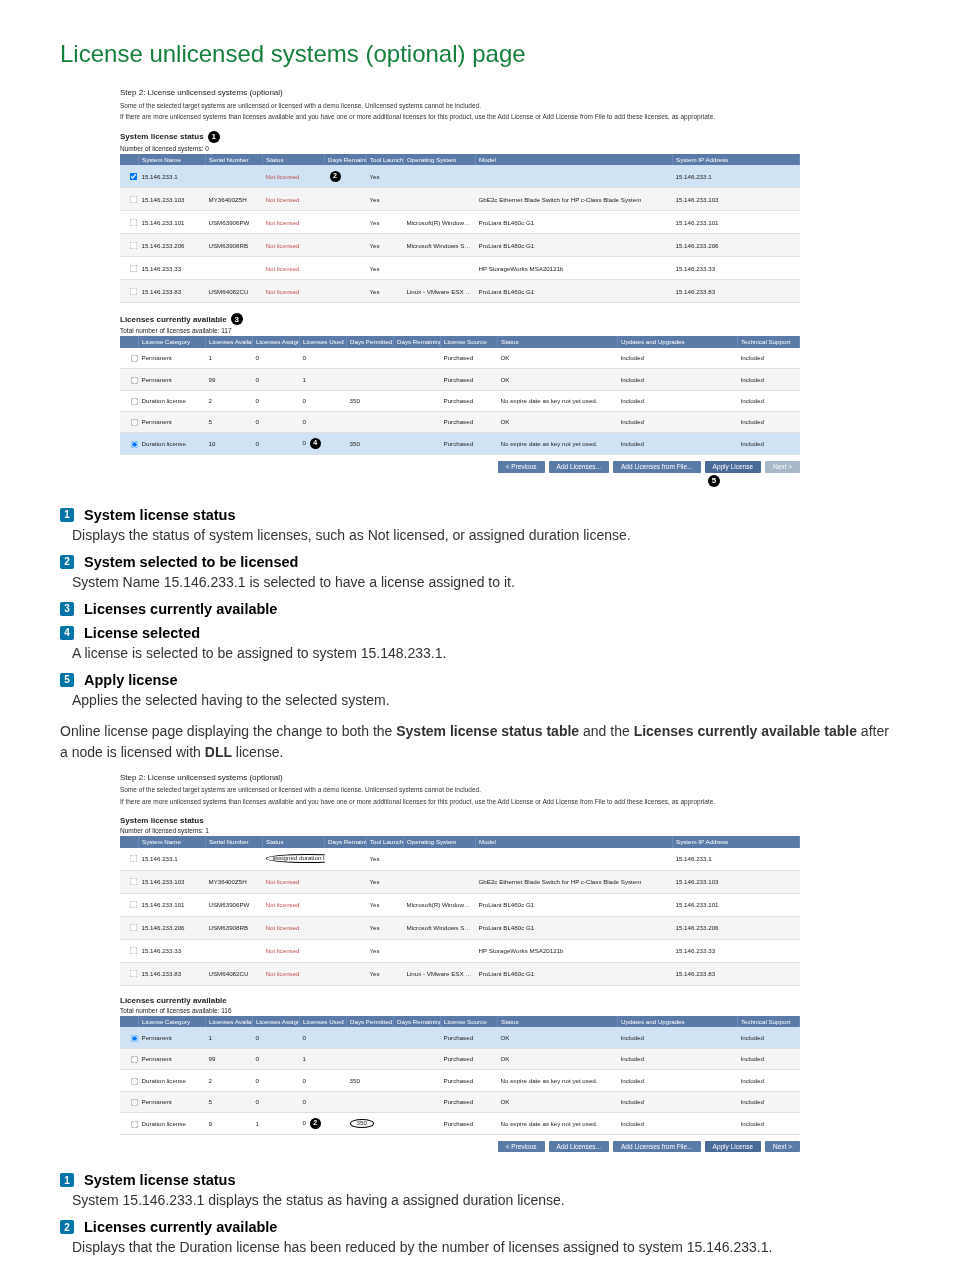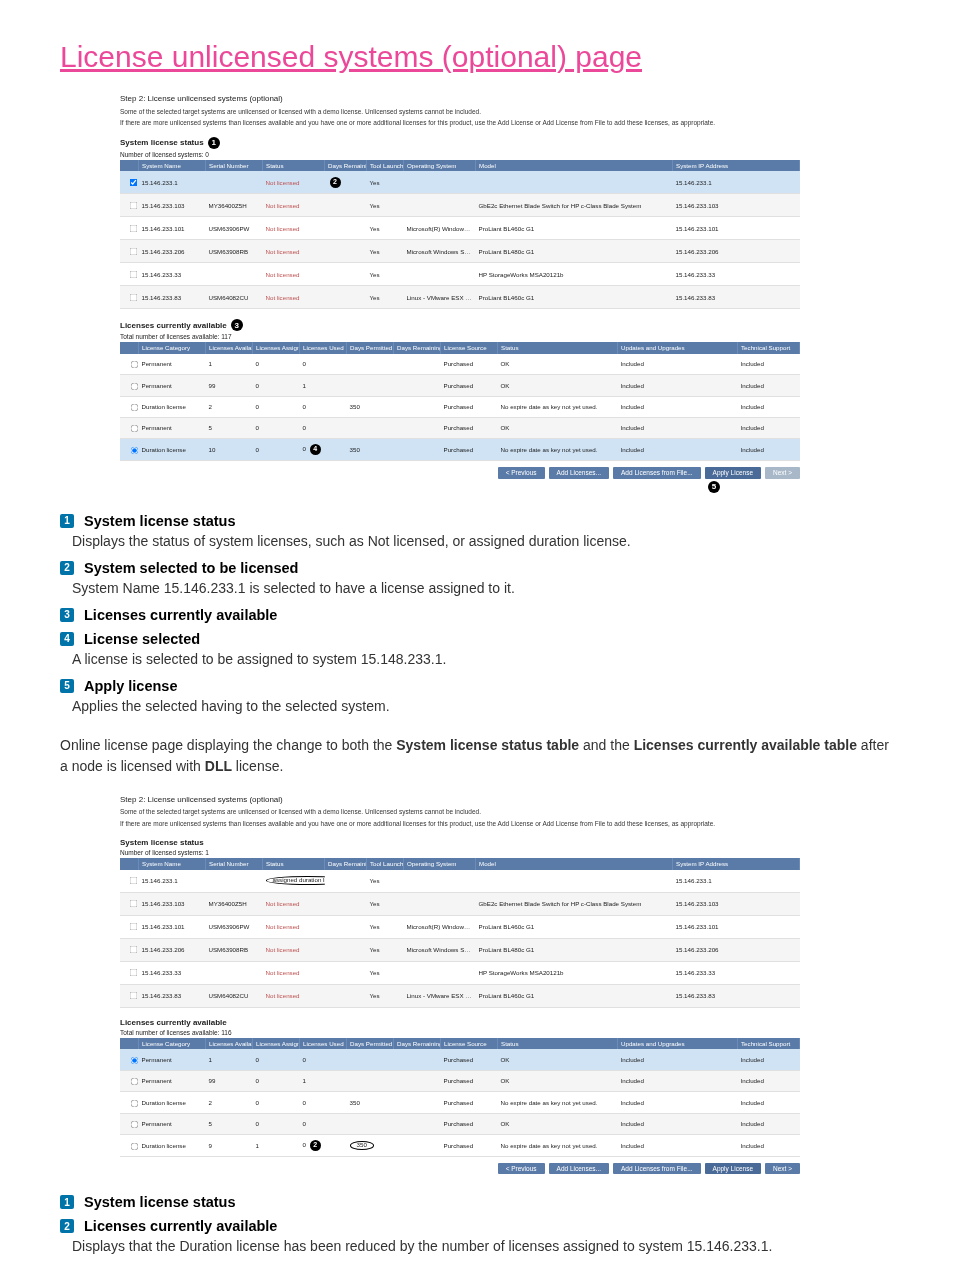--- a/index.html
+++ b/index.html
@@ -12,11 +12,10 @@
     width: 834px;
   }
   h1.page-title {
-    font-size: 30px;
+    font-size: 24px;
     font-weight: normal;
-    color: #ec4899;
+    color: #15803d;
     margin: 0 0 20px 0;
-    text-decoration: underline;
   }
   .screenshot {
     margin: 10px 0 20px 60px;

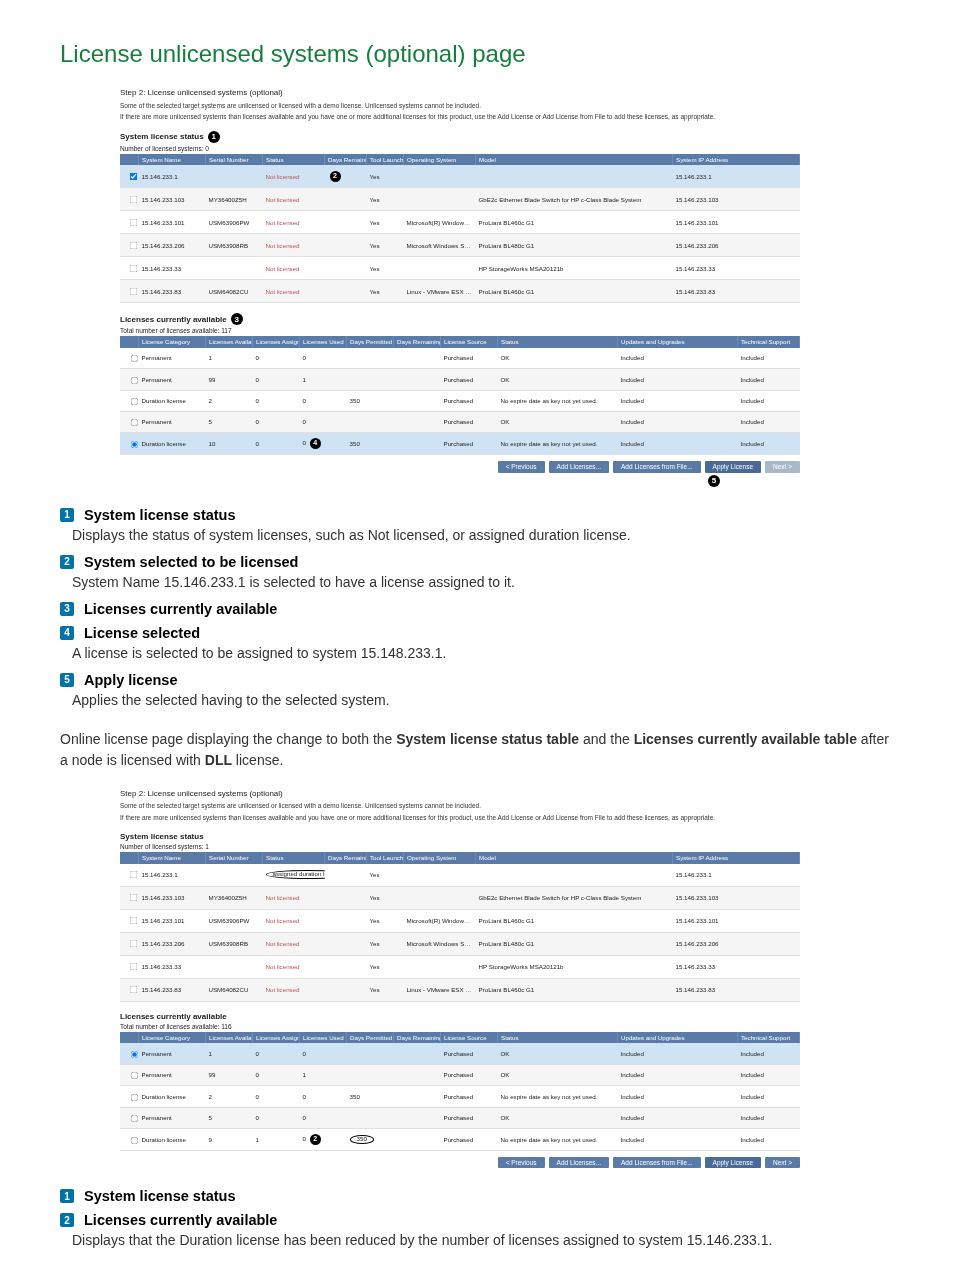--- a/index.html
+++ b/index.html
@@ -164,7 +164,7 @@
   .para {
     font-size: 14px;
     line-height: 1.5;
-    margin: 18px 0;
+    margin: 10px 0;
   }
   .w12{width:12px}.w60{width:60px}.w50{width:50px}.w55{width:55px}.w40{width:40px}
   .w35{width:35px}.w30{width:30px}.w190{width:190px}.w120{width:120px}

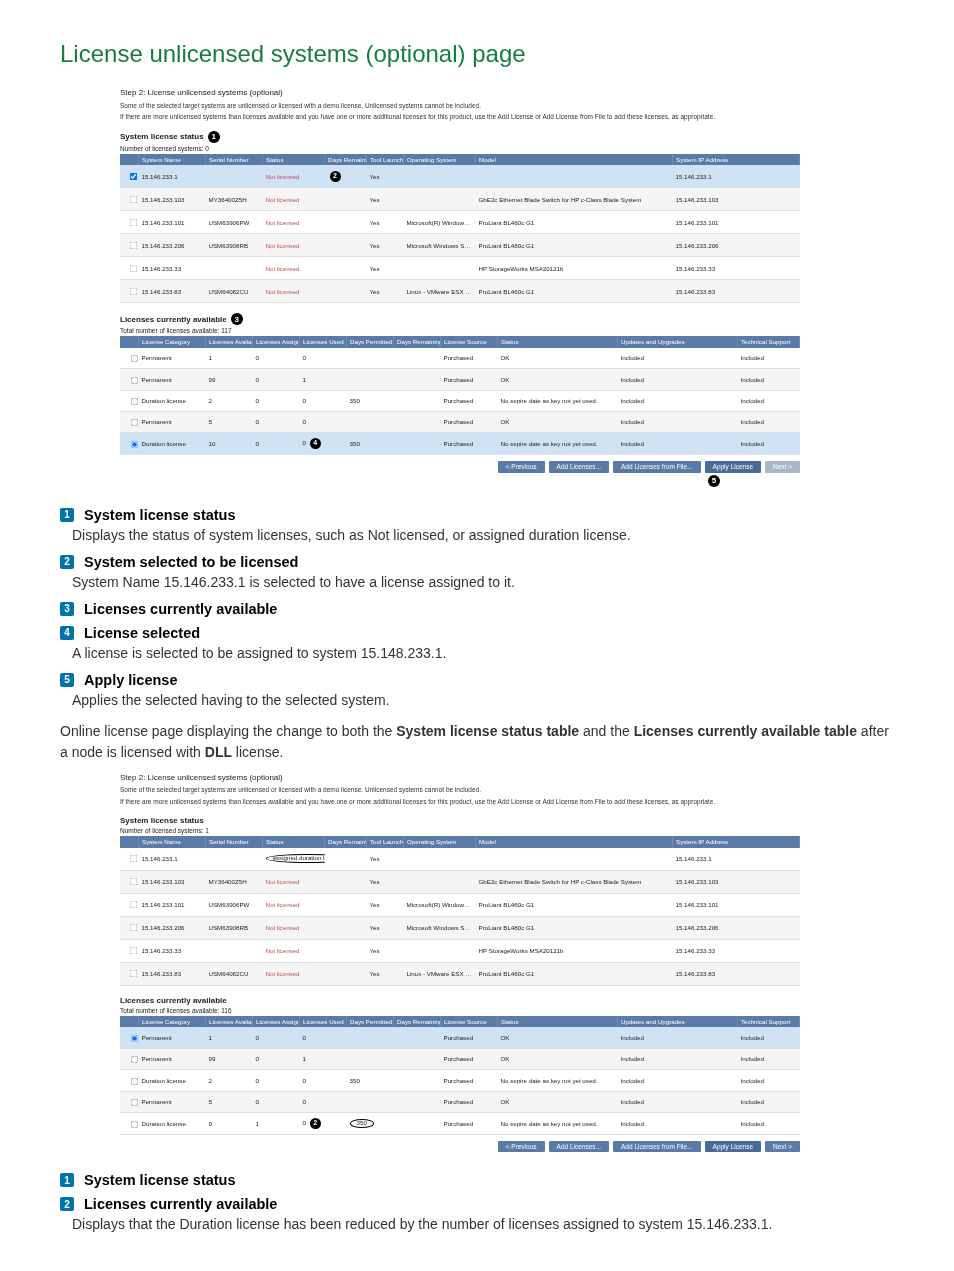--- a/index.html
+++ b/index.html
@@ -588,6 +588,7 @@
         <span class="numtile">1</span>
         <span class="item-title">System license status</span>
       </div>
+      <div class="item-desc">System 15.146.233.1 displays the status as having a assigned duration license.</div>
     </div>
     <div class="item">
       <div class="item-head">

